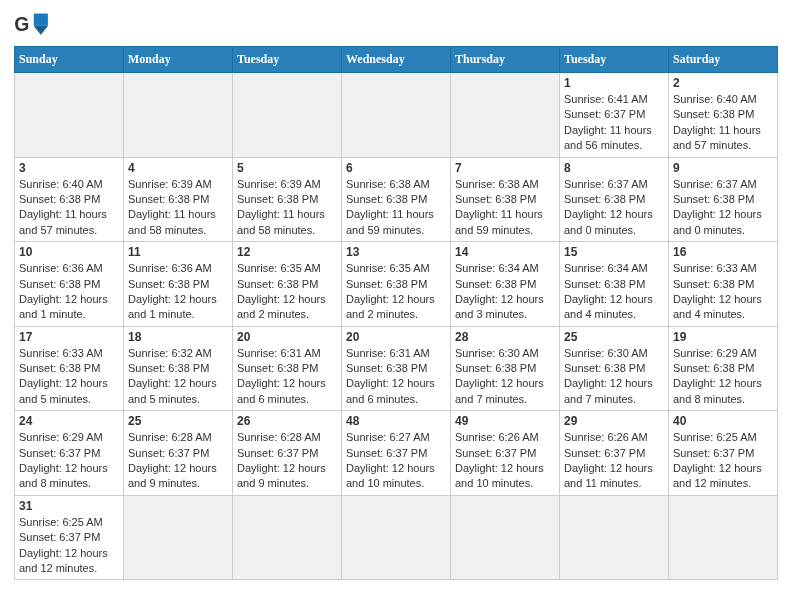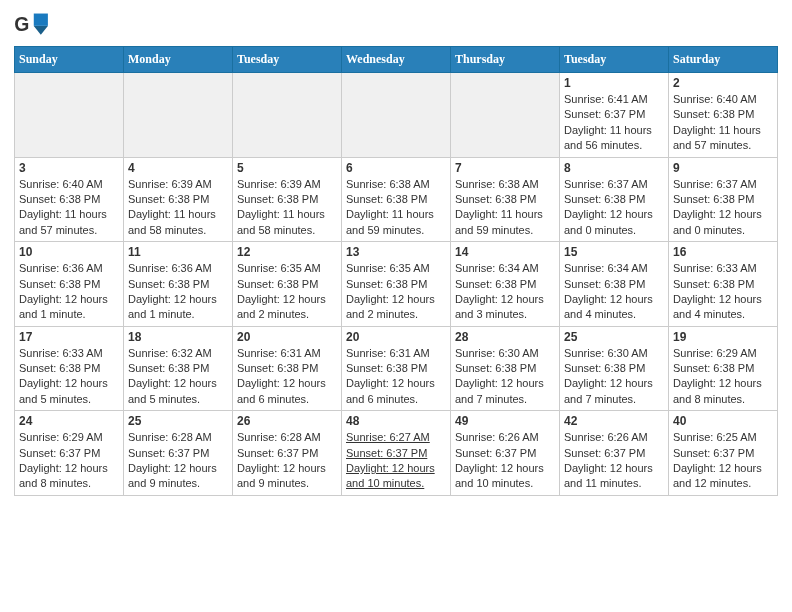--- a/index.html
+++ b/index.html
@@ -332,7 +332,7 @@
 and 10 minutes.</div>
           </td>
           <td>
-            <span class="day-number">42</span>
+            <span class="day-number">29</span>
             <div class="day-info" style="white-space: pre-line;">Sunrise: 6:26 AM
 Sunset: 6:37 PM
 Daylight: 12 hours

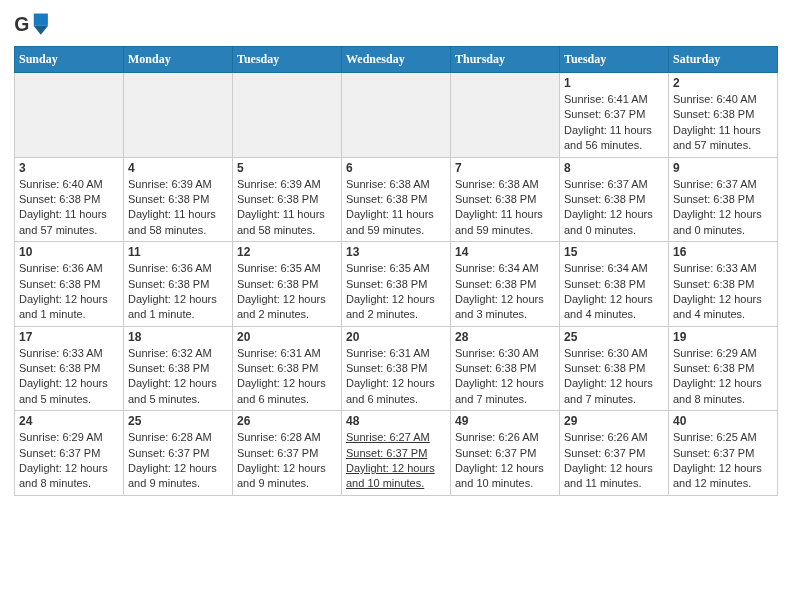--- a/index.html
+++ b/index.html
@@ -319,7 +319,7 @@
           </td>
           <td>
             <span class="day-number">48</span>
-            <div class="day-info" style="white-space: pre-line; text-decoration: underline;">Sunrise: 6:27 AM
+            <div class="day-info" style="white-space: pre-line;">Sunrise: 6:27 AM
 Sunset: 6:37 PM
 Daylight: 12 hours
 and 10 minutes.</div>

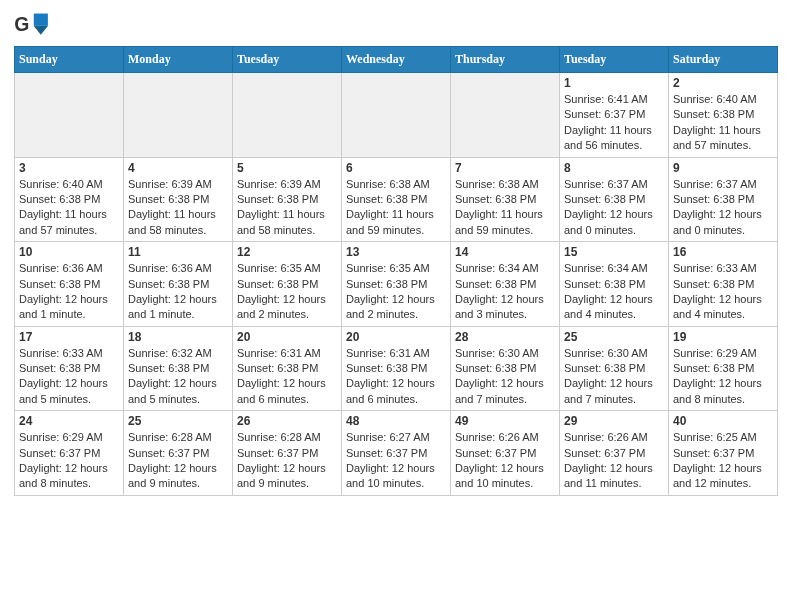--- a/index.html
+++ b/index.html
@@ -346,6 +346,21 @@
 and 12 minutes.</div>
           </td>
         </tr>
+        <tr class="last-row">
+          <td>
+            <span class="day-number">31</span>
+            <div class="day-info" style="white-space: pre-line;">Sunrise: 6:25 AM
+Sunset: 6:37 PM
+Daylight: 12 hours
+and 12 minutes.</div>
+          </td>
+          <td class="empty"></td>
+          <td class="empty"></td>
+          <td class="empty"></td>
+          <td class="empty"></td>
+          <td class="empty"></td>
+          <td class="empty"></td>
+        </tr>
       </tbody>
   </table>
 </div>

